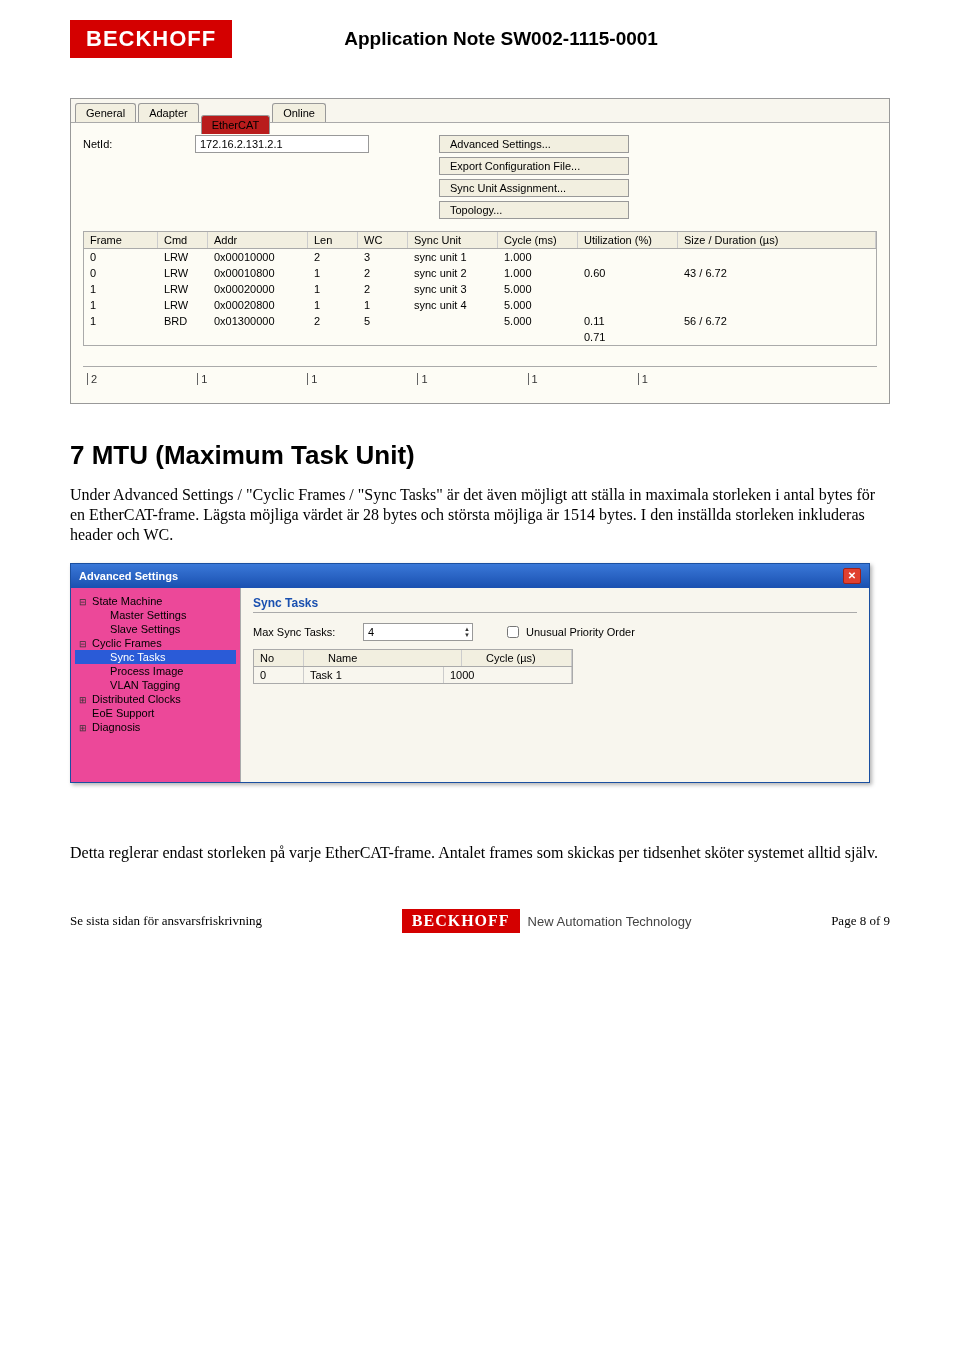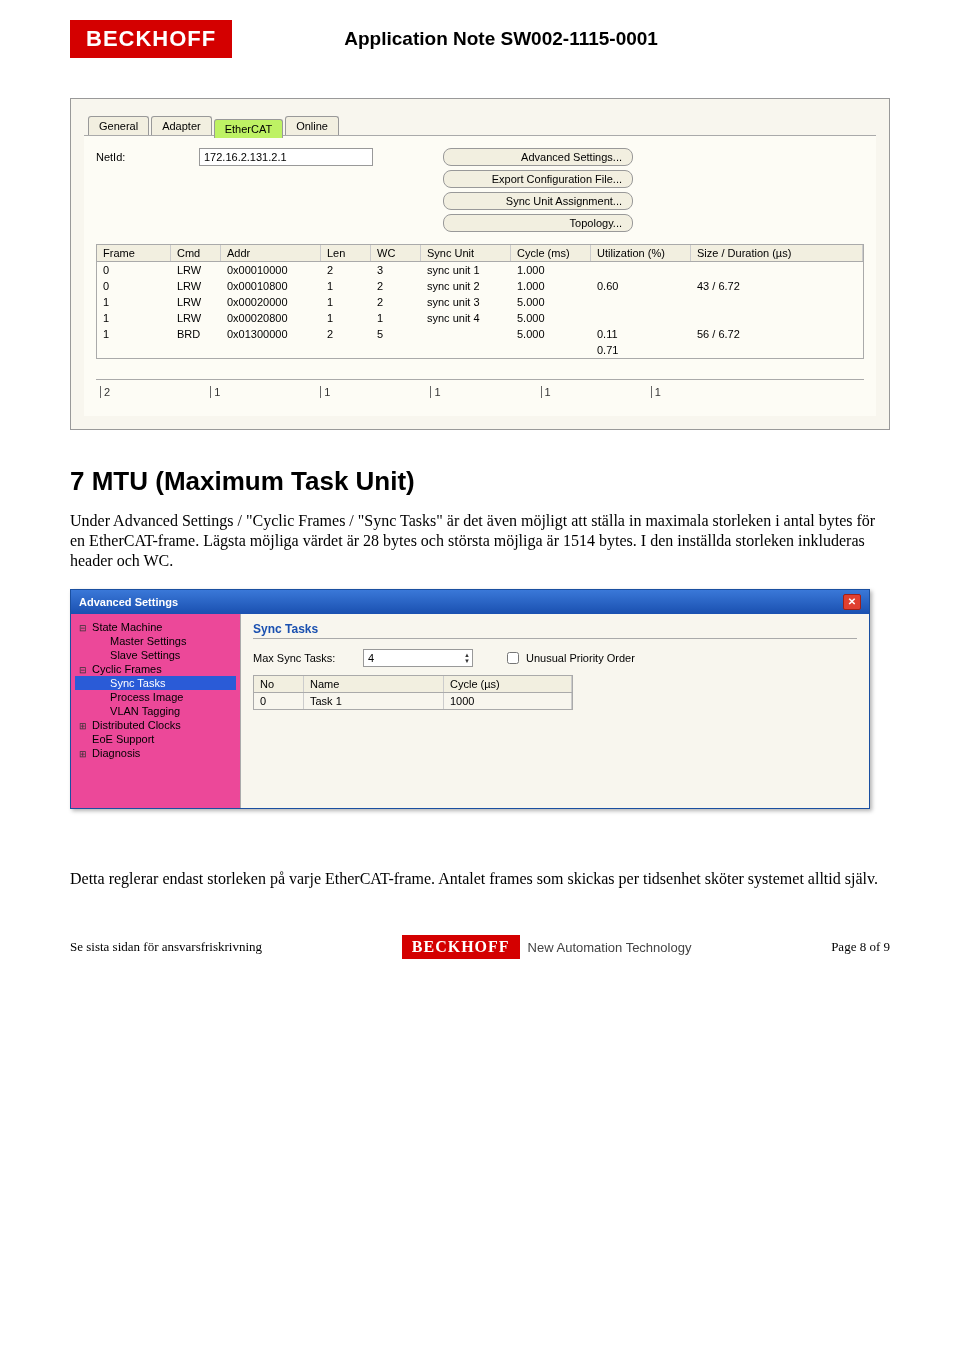--- a/index.html
+++ b/index.html
@@ -39,7 +39,7 @@
   .ss {
     border: 1px solid #999;
     background: #f8f6ee;
-    padding: 13px;
+    padding: 0;
     margin-bottom: 36px;
     font-family: Tahoma, Arial, sans-serif;
     font-size: 11px;

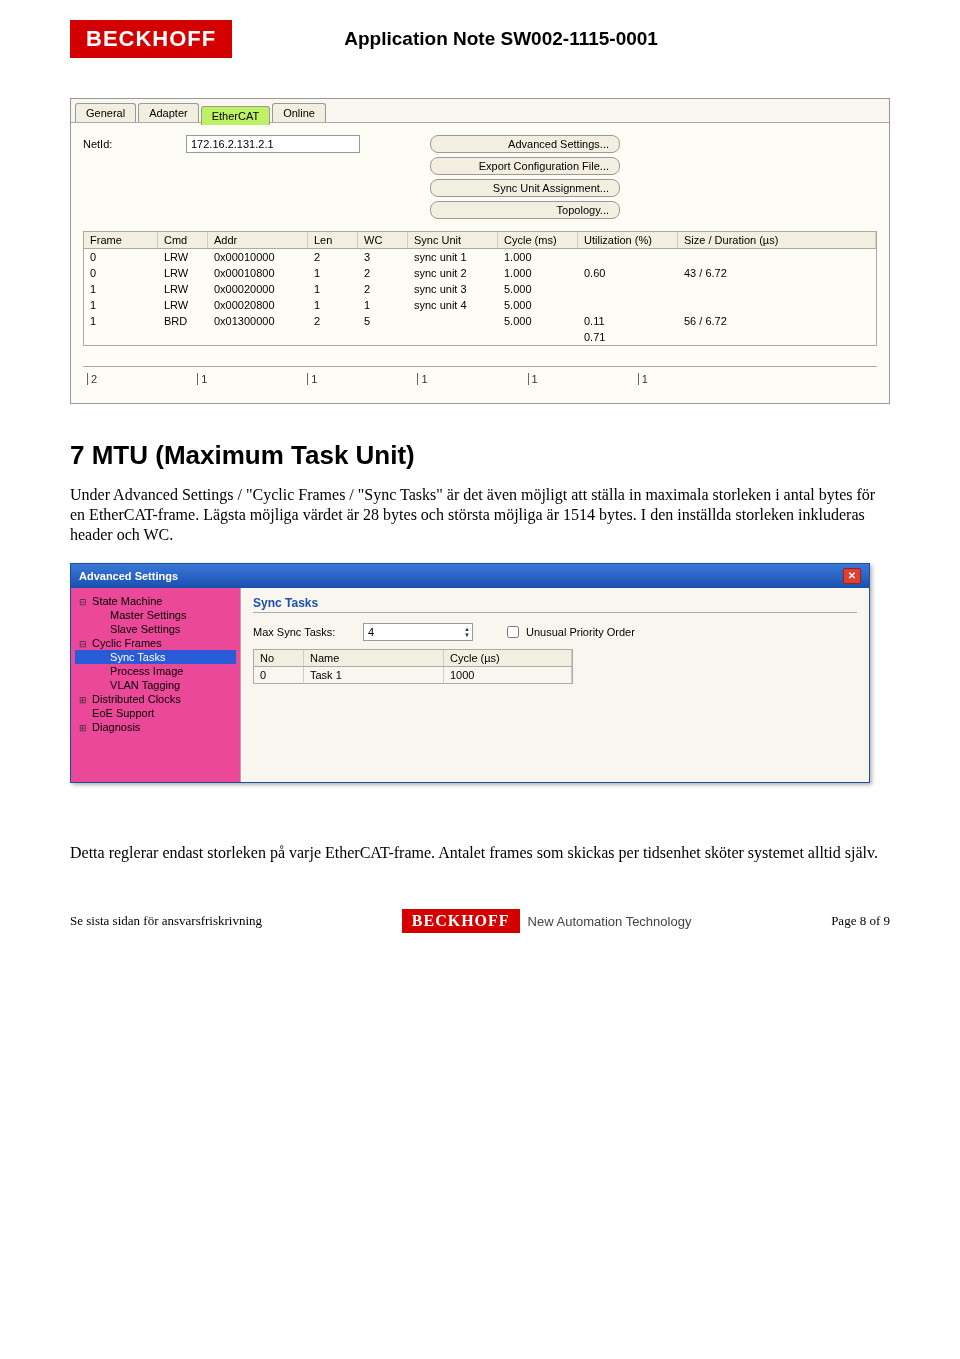--- a/index.html
+++ b/index.html
@@ -60,9 +60,9 @@
     cursor: default;
   }
   .tab.active {
-    background: #bef264;
+    background: #b91c1c;
     position: relative;
-    top: 3px;
+    top: 12px;
   }
   .ss-body {
     padding: 12px;

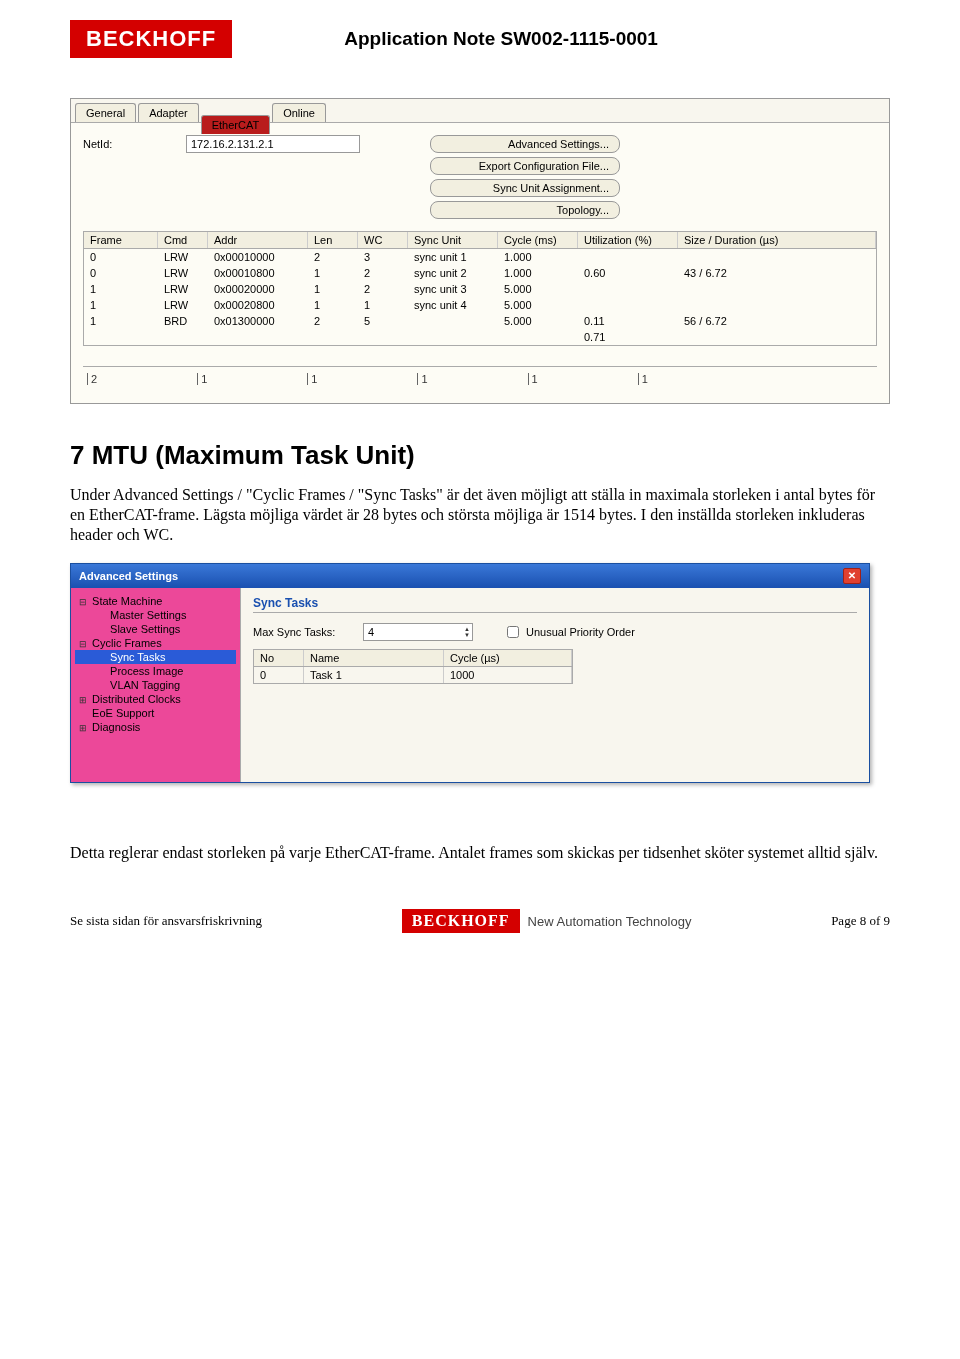--- a/index.html
+++ b/index.html
@@ -262,7 +262,7 @@
       </div>
     <div class="ss-body">
       <div class="row1">
-        <div style="display:flex;align-items:center;gap:26px;">
+        <div style="display:flex;align-items:center;gap:35px;">
           <span class="lbl">NetId:</span>
           <div class="txtfield">172.16.2.131.2.1</div>
         </div>

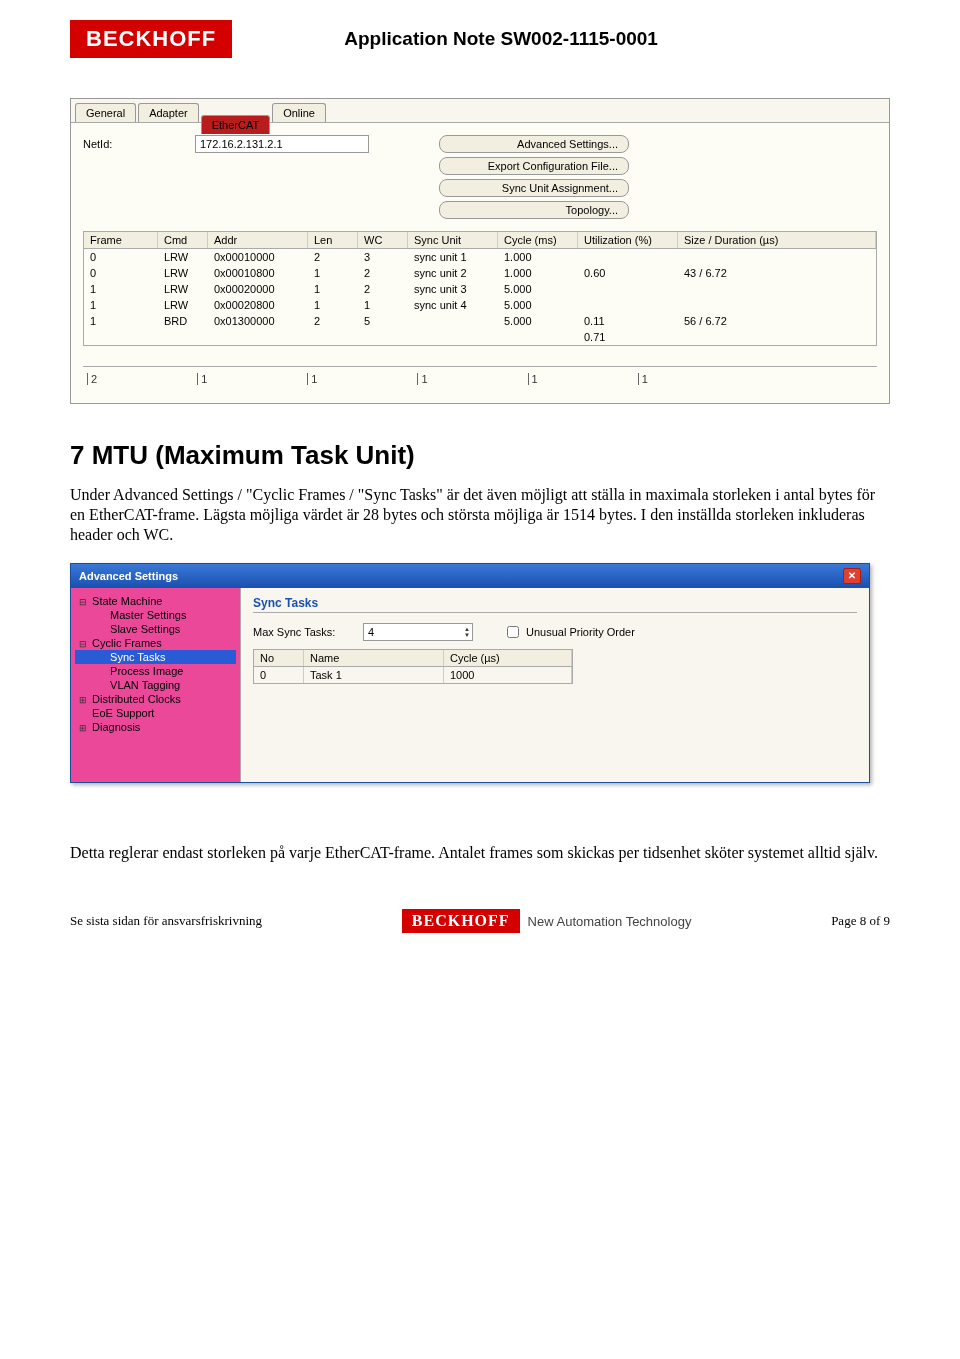--- a/index.html
+++ b/index.html
@@ -92,10 +92,10 @@
   .winbtn {
     border: 1px solid #999;
     background: #f2efe0;
-    text-align: right;
+    text-align: left;
     padding: 2px 10px;
     width: 190px;
-    border-radius: 8px;
+    border-radius: 0;
     cursor: default;
   }
   .grid {

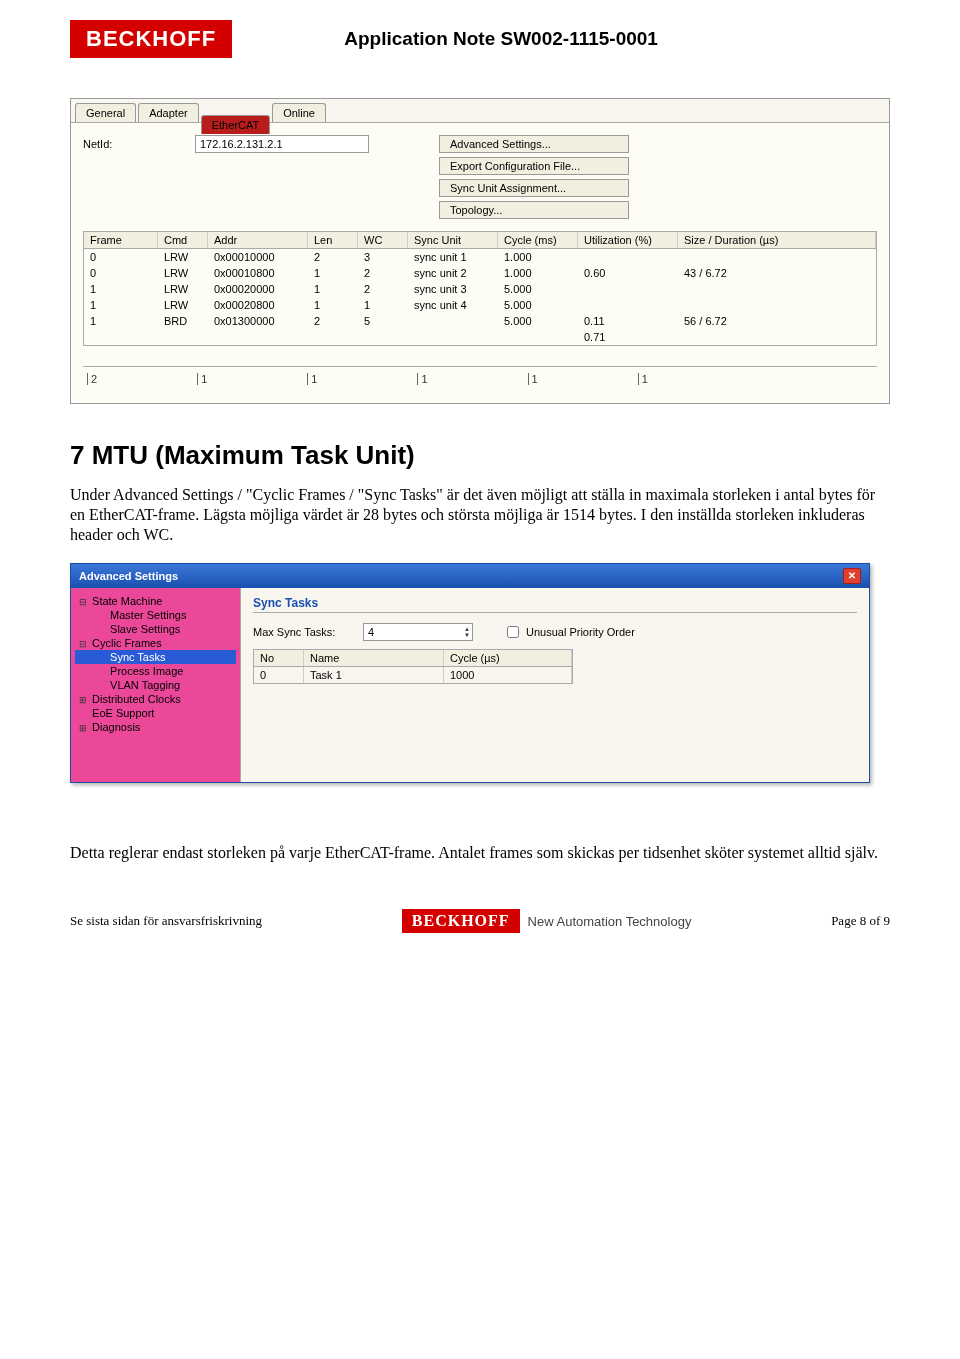--- a/index.html
+++ b/index.html
@@ -223,7 +223,7 @@
     border:1px solid #aaa; margin-top:8px; width:320px;
   }
   .mini-table .mh, .mini-table .mr { display:flex; }
-  .mini-table .mh { border-bottom:1px solid #aaa; background:#f2efe0;}
+  .mini-table .mh { border-bottom:1px solid #aaa; background:#f2efe0;gap:18px;}
   .mc { padding:2px 6px; border-right:1px solid #ccc; font-size:11px;}
   .mc1{width:50px}.mc2{width:140px}.mc3{flex:1}
 

